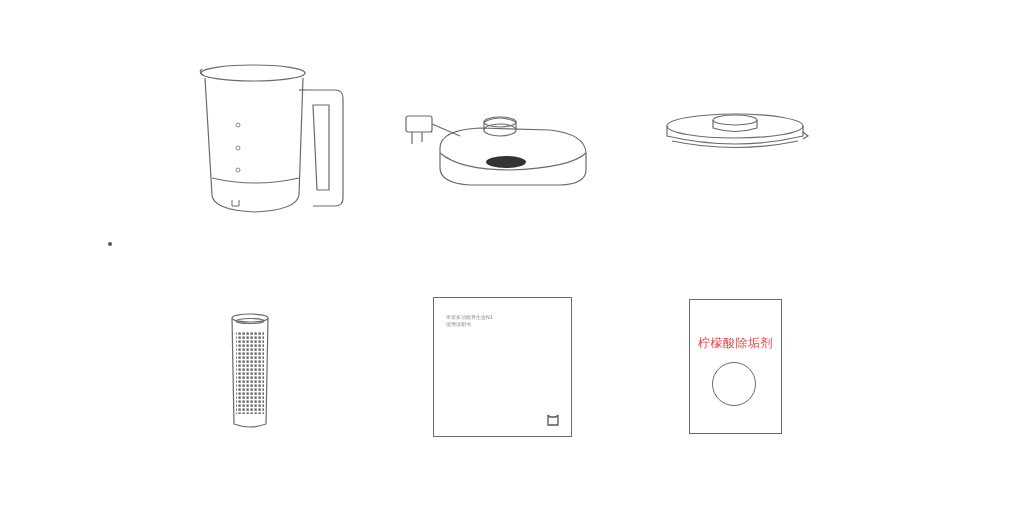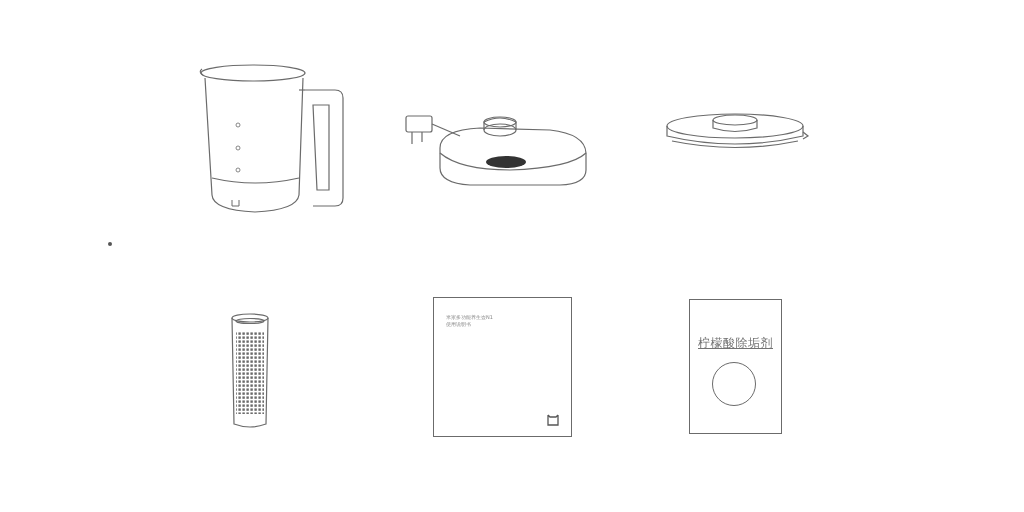--- a/index.html
+++ b/index.html
@@ -8,7 +8,7 @@
   .item svg{display:block;overflow:visible;}
   .dot{position:absolute;left:108px;top:242px;width:4px;height:4px;border-radius:50%;background:#555;}
   .manual-text{position:absolute;left:12px;top:16px;font-size:5px;line-height:7px;color:#888;white-space:pre;}
-  .packet-title{position:absolute;left:0;right:0;top:35px;text-align:center;font-size:12px;color:#737373;letter-spacing:0.5px;text-decoration:underline;}
+  .packet-title{position:absolute;left:0;right:0;top:35px;text-align:center;font-size:12px;color:#ef4444;letter-spacing:0.5px;}
 </style>
 </head>
 <body>

